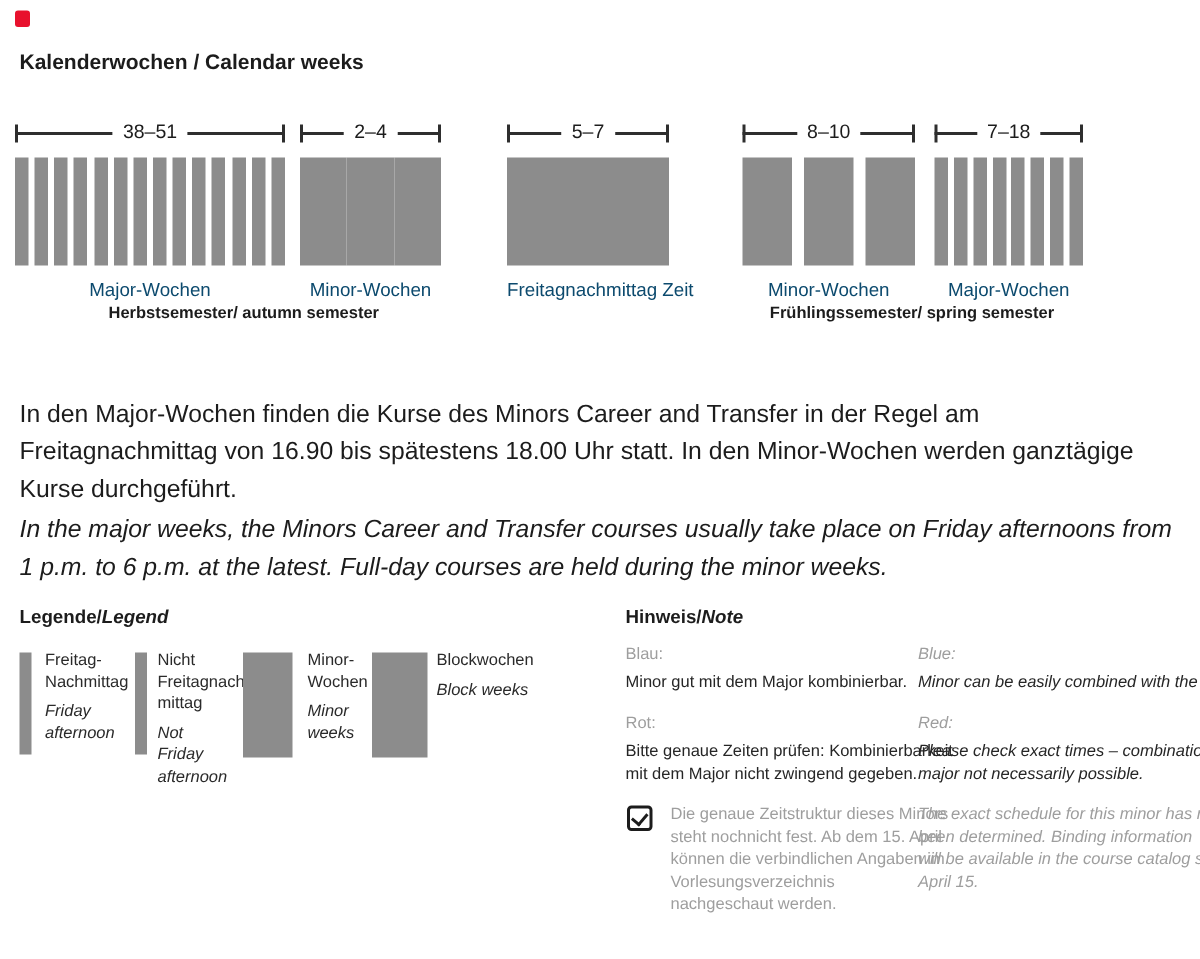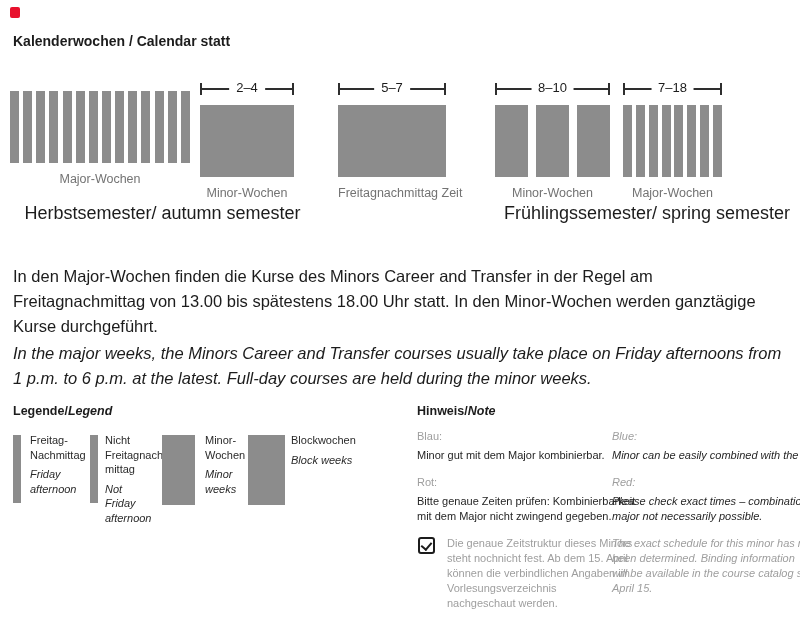--- a/index.html
+++ b/index.html
@@ -74,7 +74,7 @@
 
   <div class="red-marker"></div>
 
-  <div class="page-title">Kalenderwochen / Calendar statt</div>
+  <div class="page-title">Kalenderwochen / Calendar weeks</div>
 
   <div class="diagram" id="diagram">
       <div class="group" style="left: 10px; width: 180px;">

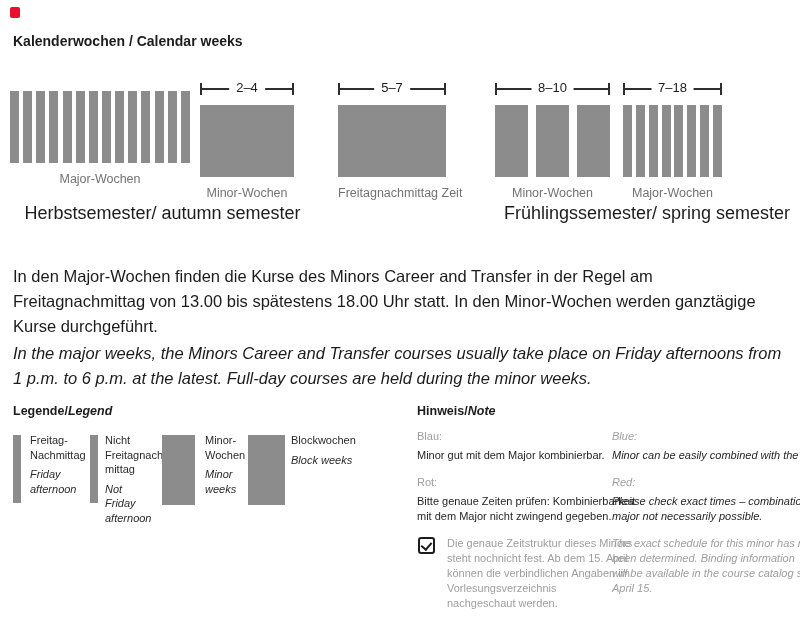--- a/index.html
+++ b/index.html
@@ -78,6 +78,12 @@
 
   <div class="diagram" id="diagram">
       <div class="group" style="left: 10px; width: 180px;">
+        <div class="bracket">
+          <span class="hline"></span>
+          <span class="tick l"></span>
+          <span class="tick r"></span>
+          <span class="range">38–51</span>
+        </div>
         <div class="bars">
           <div class="bar" style="width: 9px;"></div>
           <div class="bar" style="width: 9px;"></div>

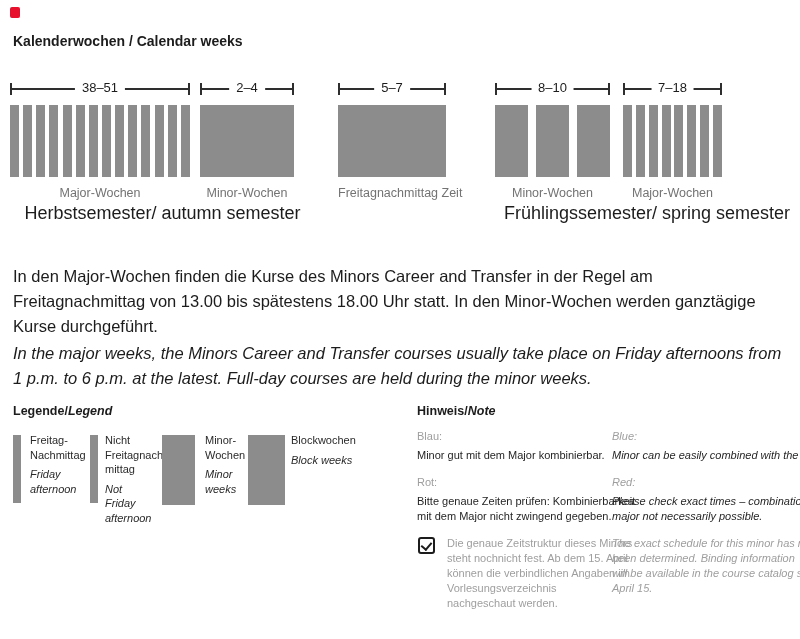--- a/index.html
+++ b/index.html
@@ -27,7 +27,7 @@
   .bars{display:flex;justify-content:space-between;height:72px;margin-top:9px;}
   .bar{background:var(--bar,#8c8c8c);height:100%;}
   .glabel{margin-top:9px;font-size:12.5px;text-align:center;white-space:nowrap;
-          color:#737373;}
+          color:#0c4a6e;}
 
   .sem{position:absolute;top:203px;font-size:18px;font-weight:normal;text-align:center;
        white-space:nowrap;}

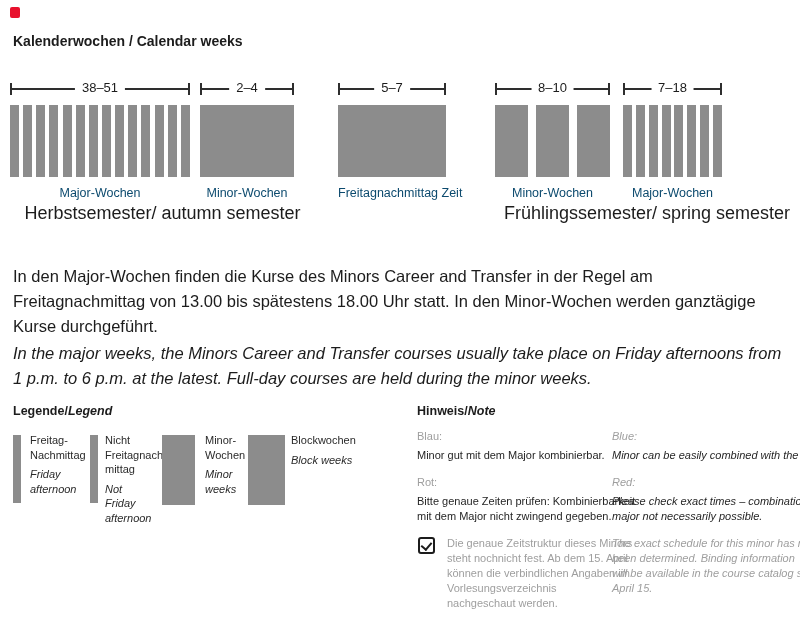--- a/index.html
+++ b/index.html
@@ -29,7 +29,7 @@
   .glabel{margin-top:9px;font-size:12.5px;text-align:center;white-space:nowrap;
           color:#0c4a6e;}
 
-  .sem{position:absolute;top:203px;font-size:18px;font-weight:normal;text-align:center;
+  .sem{position:absolute;top:203px;font-size:11px;font-weight:bold;text-align:center;
        white-space:nowrap;}
   .sem-autumn{left:10px;width:305px;}
   .sem-spring{left:504px;width:240px;text-align:center;}

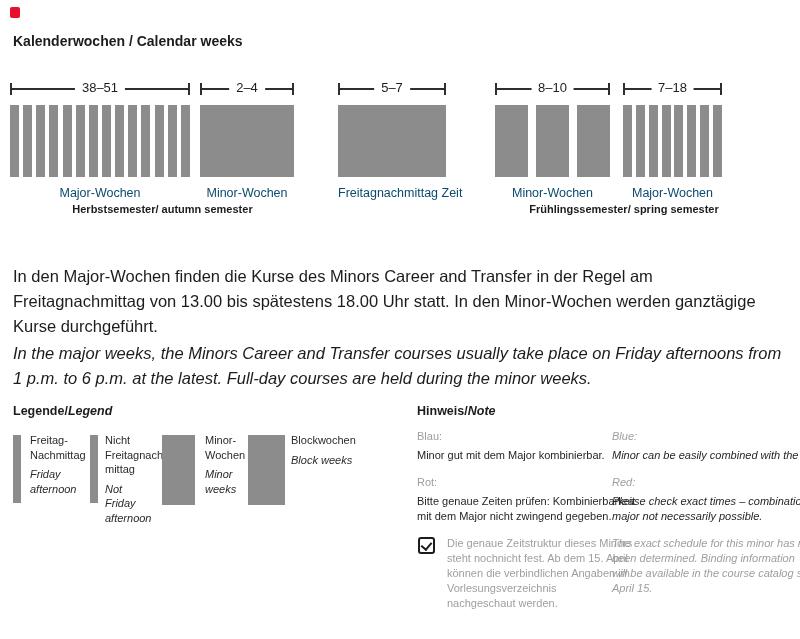--- a/index.html
+++ b/index.html
@@ -32,7 +32,7 @@
   .sem{position:absolute;top:203px;font-size:11px;font-weight:bold;text-align:center;
        white-space:nowrap;}
   .sem-autumn{left:10px;width:305px;}
-  .sem-spring{left:504px;width:240px;text-align:center;}
+  .sem-spring{left:488px;width:240px;text-align:center;}
 
   
   .de-par{position:absolute;left:13px;top:264px;margin:0;font-size:16.5px;

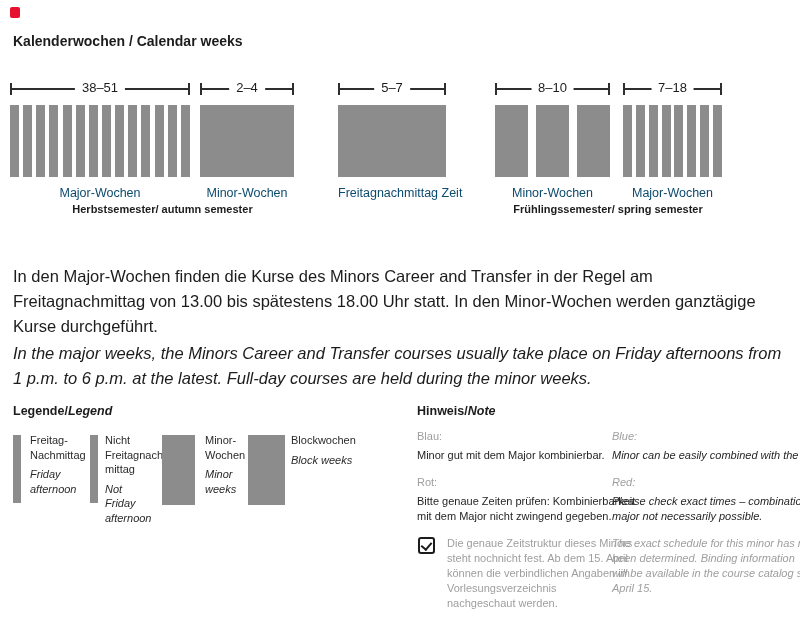--- a/index.html
+++ b/index.html
@@ -169,7 +169,7 @@
   <div class="sem sem-spring">Frühlingssemester/ spring semester</div>
 
   <p class="de-par">In den Major-Wochen finden die Kurse des Minors Career and Transfer in der Regel am
-Freitagnachmittag von 13.00 bis spätestens 18.00 Uhr statt. In den Minor-Wochen werden ganztägige
+Freitagnachmittag von 16.90 bis spätestens 18.00 Uhr statt. In den Minor-Wochen werden ganztägige
 Kurse durchgeführt.</p>
   <p class="en-par">In the major weeks, the Minors Career and Transfer courses usually take place on Friday afternoons from
 1 p.m. to 6 p.m. at the latest. Full-day courses are held during the minor weeks.</p>

